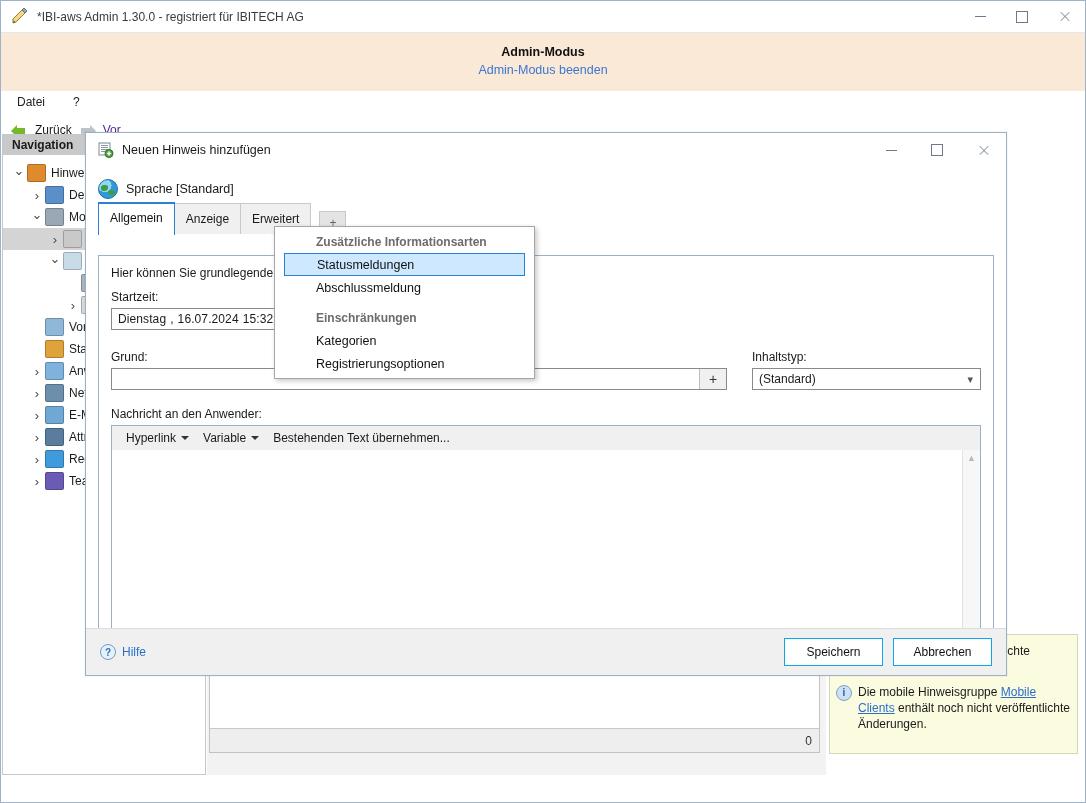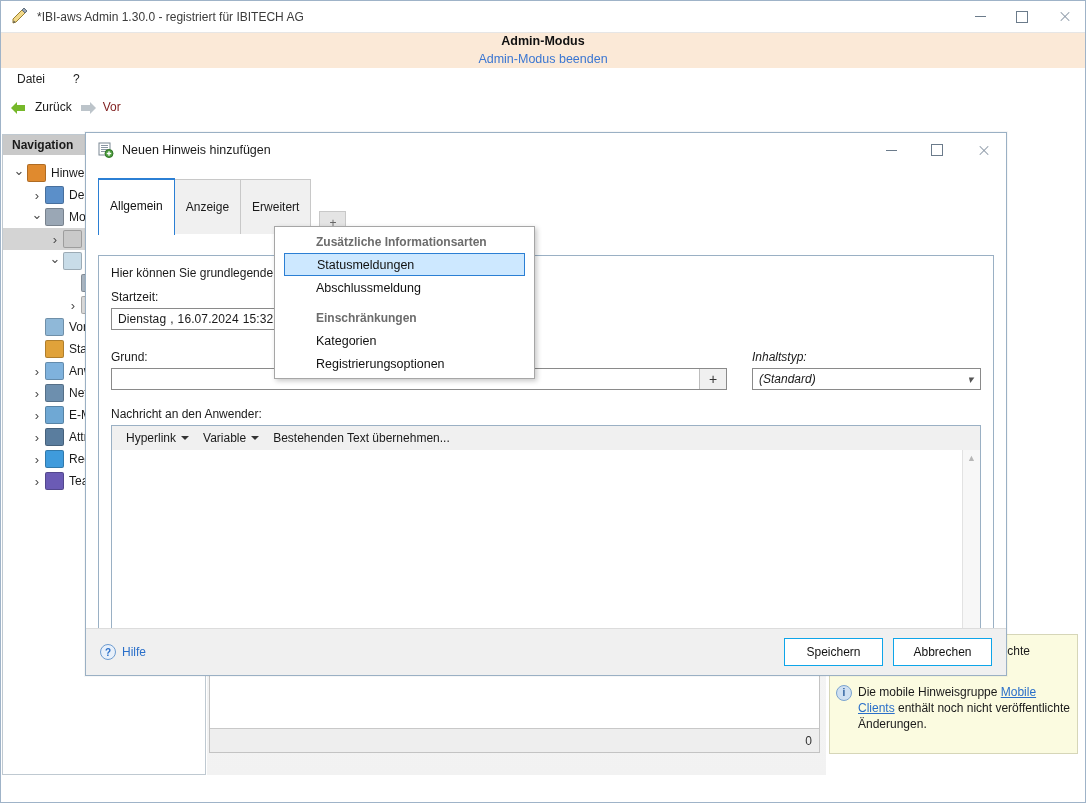--- a/index.html
+++ b/index.html
@@ -27,7 +27,7 @@
   .glyph-x:after{transform:rotate(-45deg);}
 
   
-  .adminbar{height:35px;background:#fbe9d7;display:flex;flex-direction:column;align-items:center;justify-content:center;}
+  .adminbar{height:58px;background:#fbe9d7;display:flex;flex-direction:column;align-items:center;justify-content:center;}
   .adminbar .a1{font-weight:bold;font-size:12.5px;color:#111;line-height:17px;}
   .adminbar .a2{color:#3a76d2;font-size:12.5px;line-height:19px;cursor:pointer;}
 

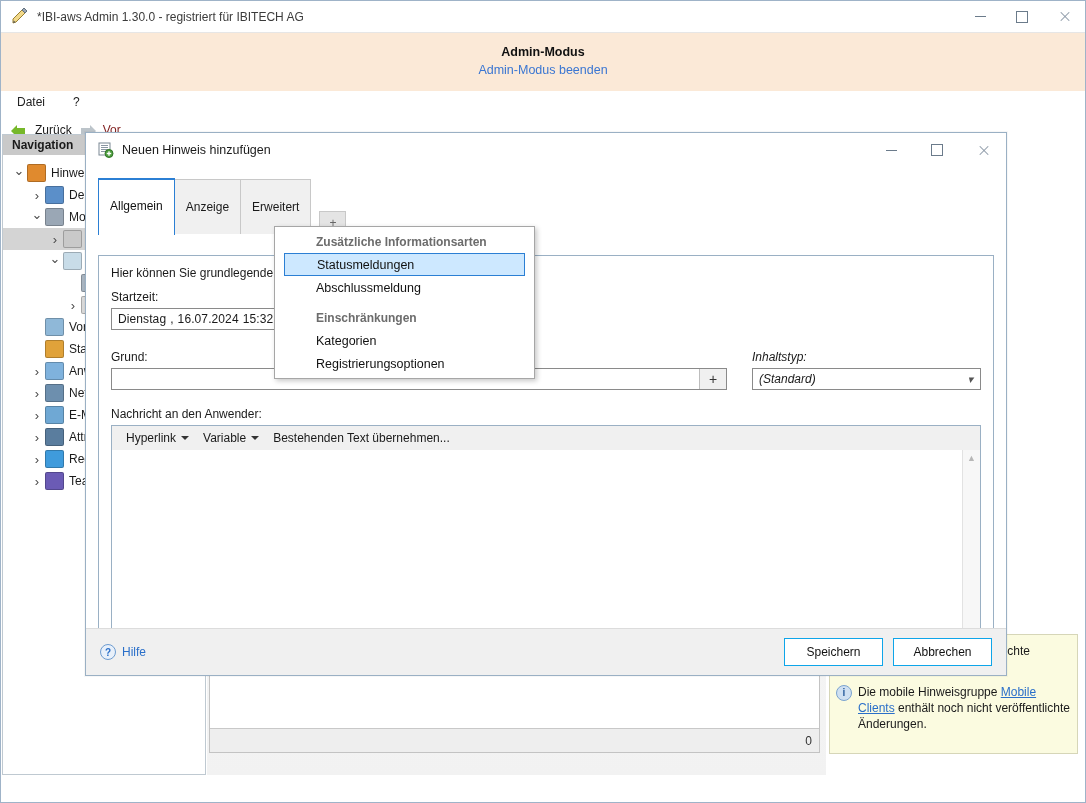--- a/index.html
+++ b/index.html
@@ -45,7 +45,7 @@
   .arrow.fwd .sh{background:#bcc4ca;left:2px;}
   .arrow.fwd .hd{left:11px;border-left:6px solid #bcc4ca;}
   .navtxt{color:#1a1a1a;}
-  .navtxt.dim{color:#7f1d1d;}
+  .navtxt.dim{color:#4c1d95;}
 
   
   .main{position:absolute;left:1px;top:133px;right:1px;bottom:27px;background:#ffffff;}

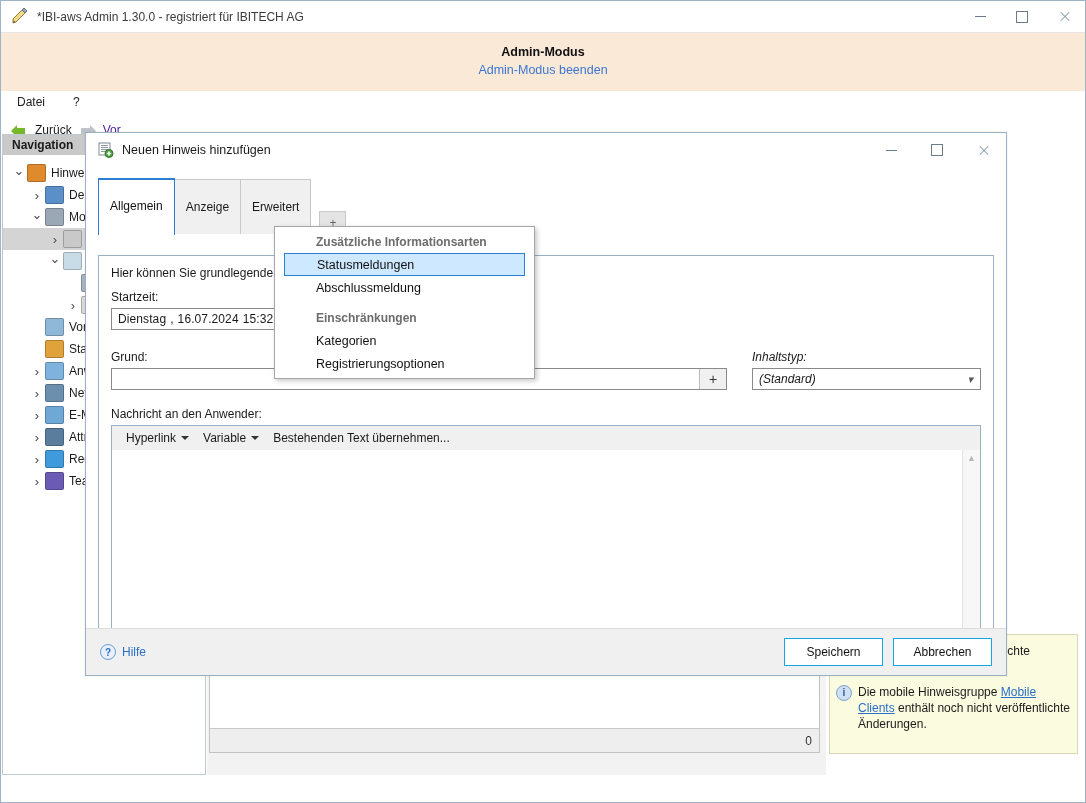--- a/index.html
+++ b/index.html
@@ -97,7 +97,7 @@
 
   
   .tabs{display:flex;align-items:flex-end;margin:8px 0 0 12px;height:23px;position:relative;z-index:2;}
-  .tab{height:22px;line-height:22px;padding:16px 11px;font-size:12px;background:#f0f0f0;border:1px solid #c8c8c8;border-bottom:none;color:#1a1a1a;cursor:default;margin-right:-1px;}
+  .tab{height:22px;line-height:22px;padding:4px 11px;font-size:12px;background:#f0f0f0;border:1px solid #c8c8c8;border-bottom:none;color:#1a1a1a;cursor:default;margin-right:-1px;}
   .tab.active{background:#fff;border-color:#2b7fd4;border-top-width:2px;height:23px;line-height:21px;position:relative;top:1px;color:#111;}
   .tab.plus{padding:0 9px;color:#666;background:#e4e4e4;margin-left:9px;}
   .tabpanel{position:absolute;left:12px;right:12px;top:88px;bottom:46px;background:#fff;border:1px solid #9ab0c4;box-sizing:border-box;padding:10px 12px;}

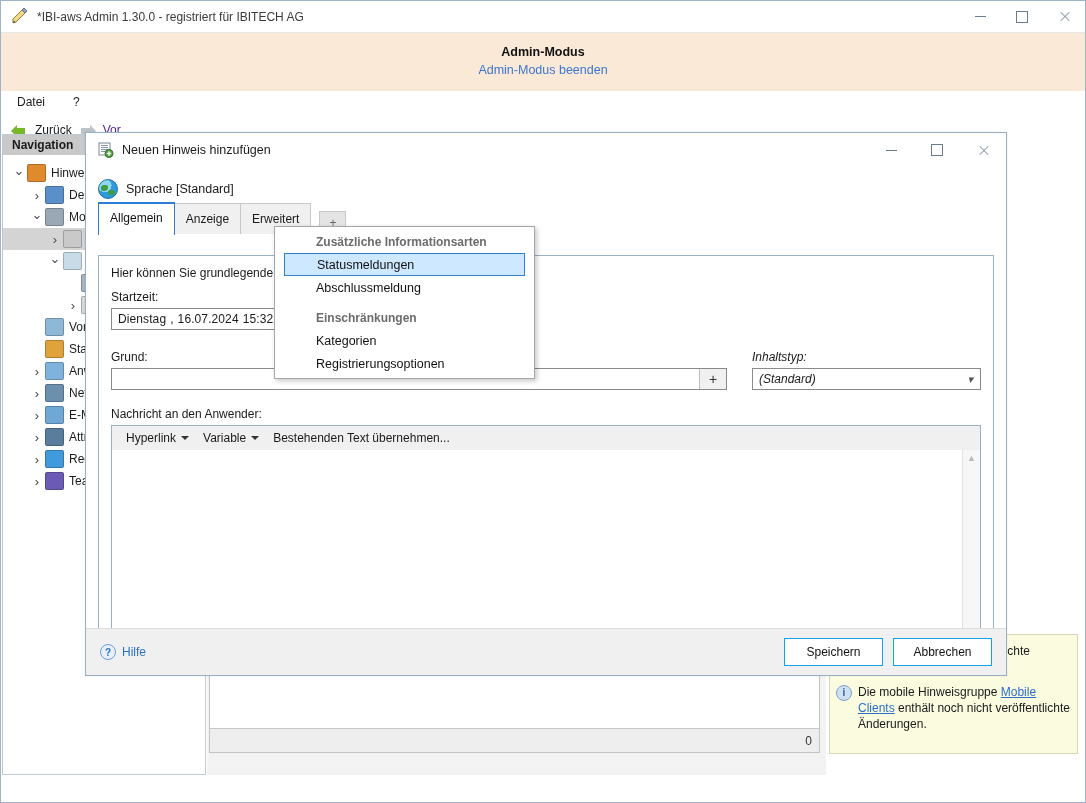--- a/index.html
+++ b/index.html
@@ -121,7 +121,7 @@
   .ginput{height:22px;border:1px solid #8a8a8a;background:#fff;box-sizing:border-box;display:flex;}
   .ginput .fill{flex:1;}
   .ginput .plus{width:26px;border-left:1px solid #bdbdbd;background:#f0f0f0;display:flex;align-items:center;justify-content:center;font-size:14px;color:#333;}
-  .ctcol{margin-left:25px;width:232px;font-style:italic;}
+  .ctcol{margin-left:25px;width:232px;}
   .ctsel{height:22px;border:1px solid #8a8a8a;background:#fff;box-sizing:border-box;display:flex;align-items:center;padding-left:6px;font-size:12px;}
   .ctsel .chv{margin-left:auto;margin-right:7px;color:#555;font-size:11px;}
 

